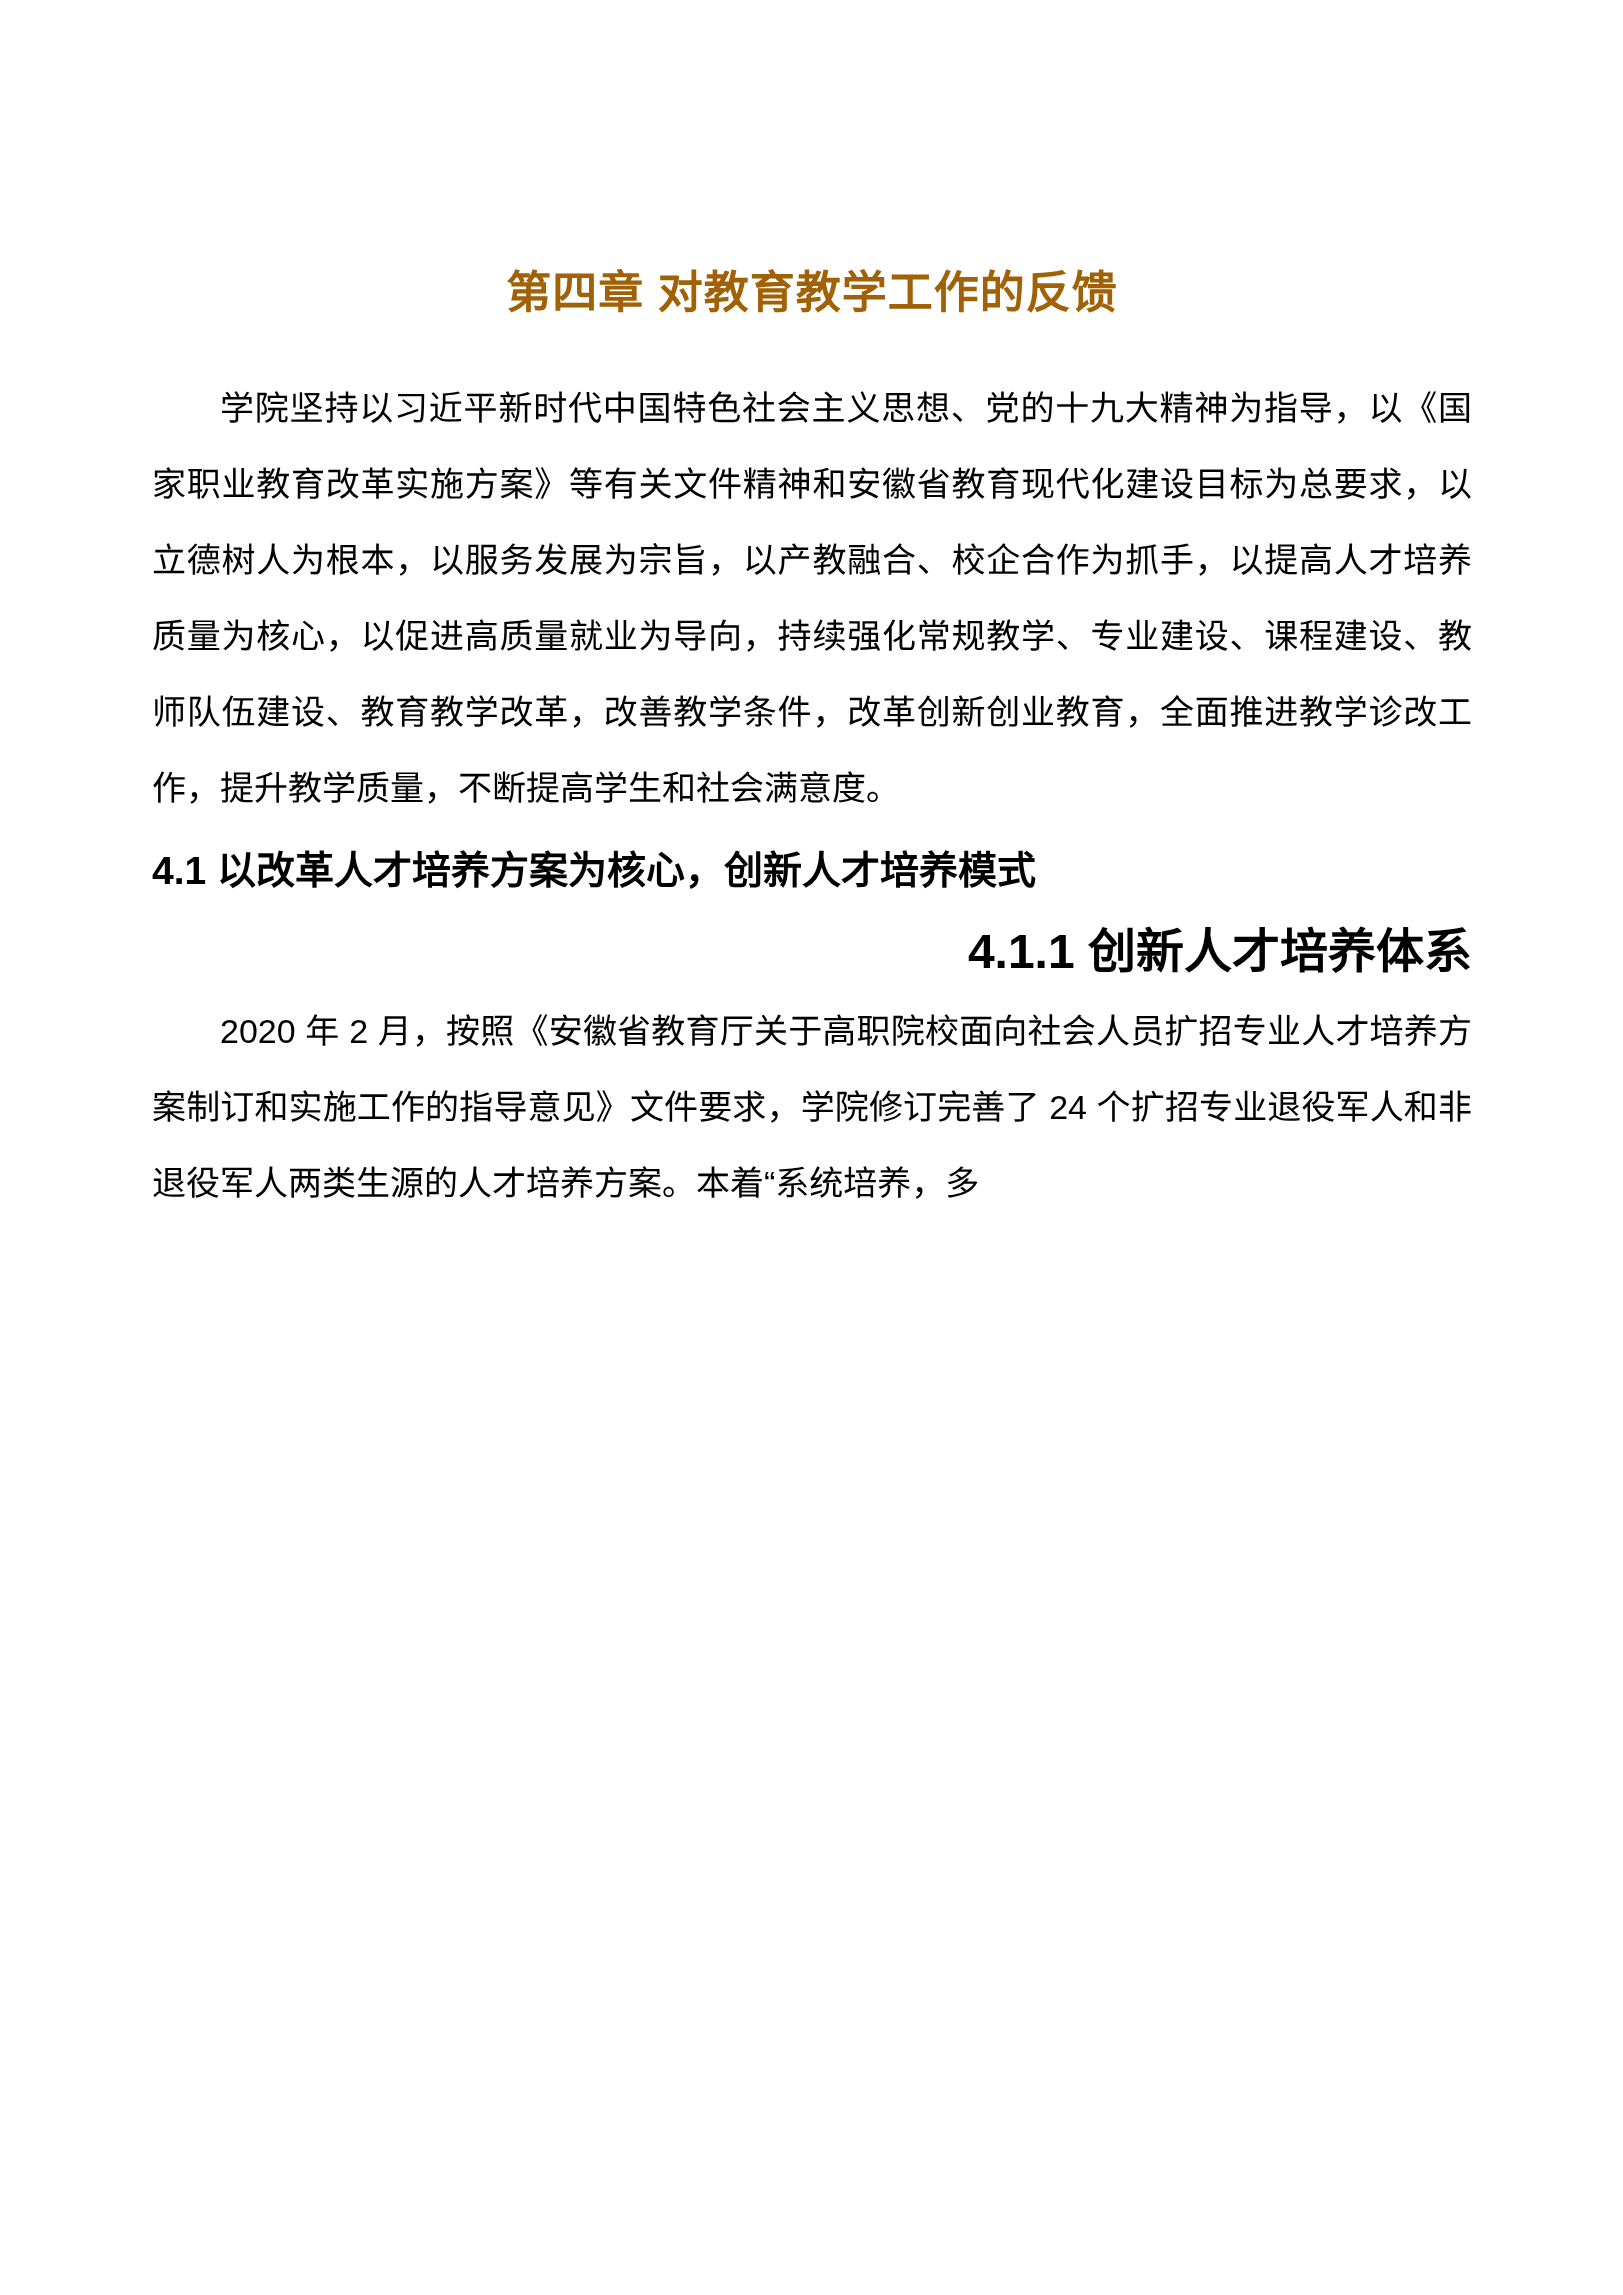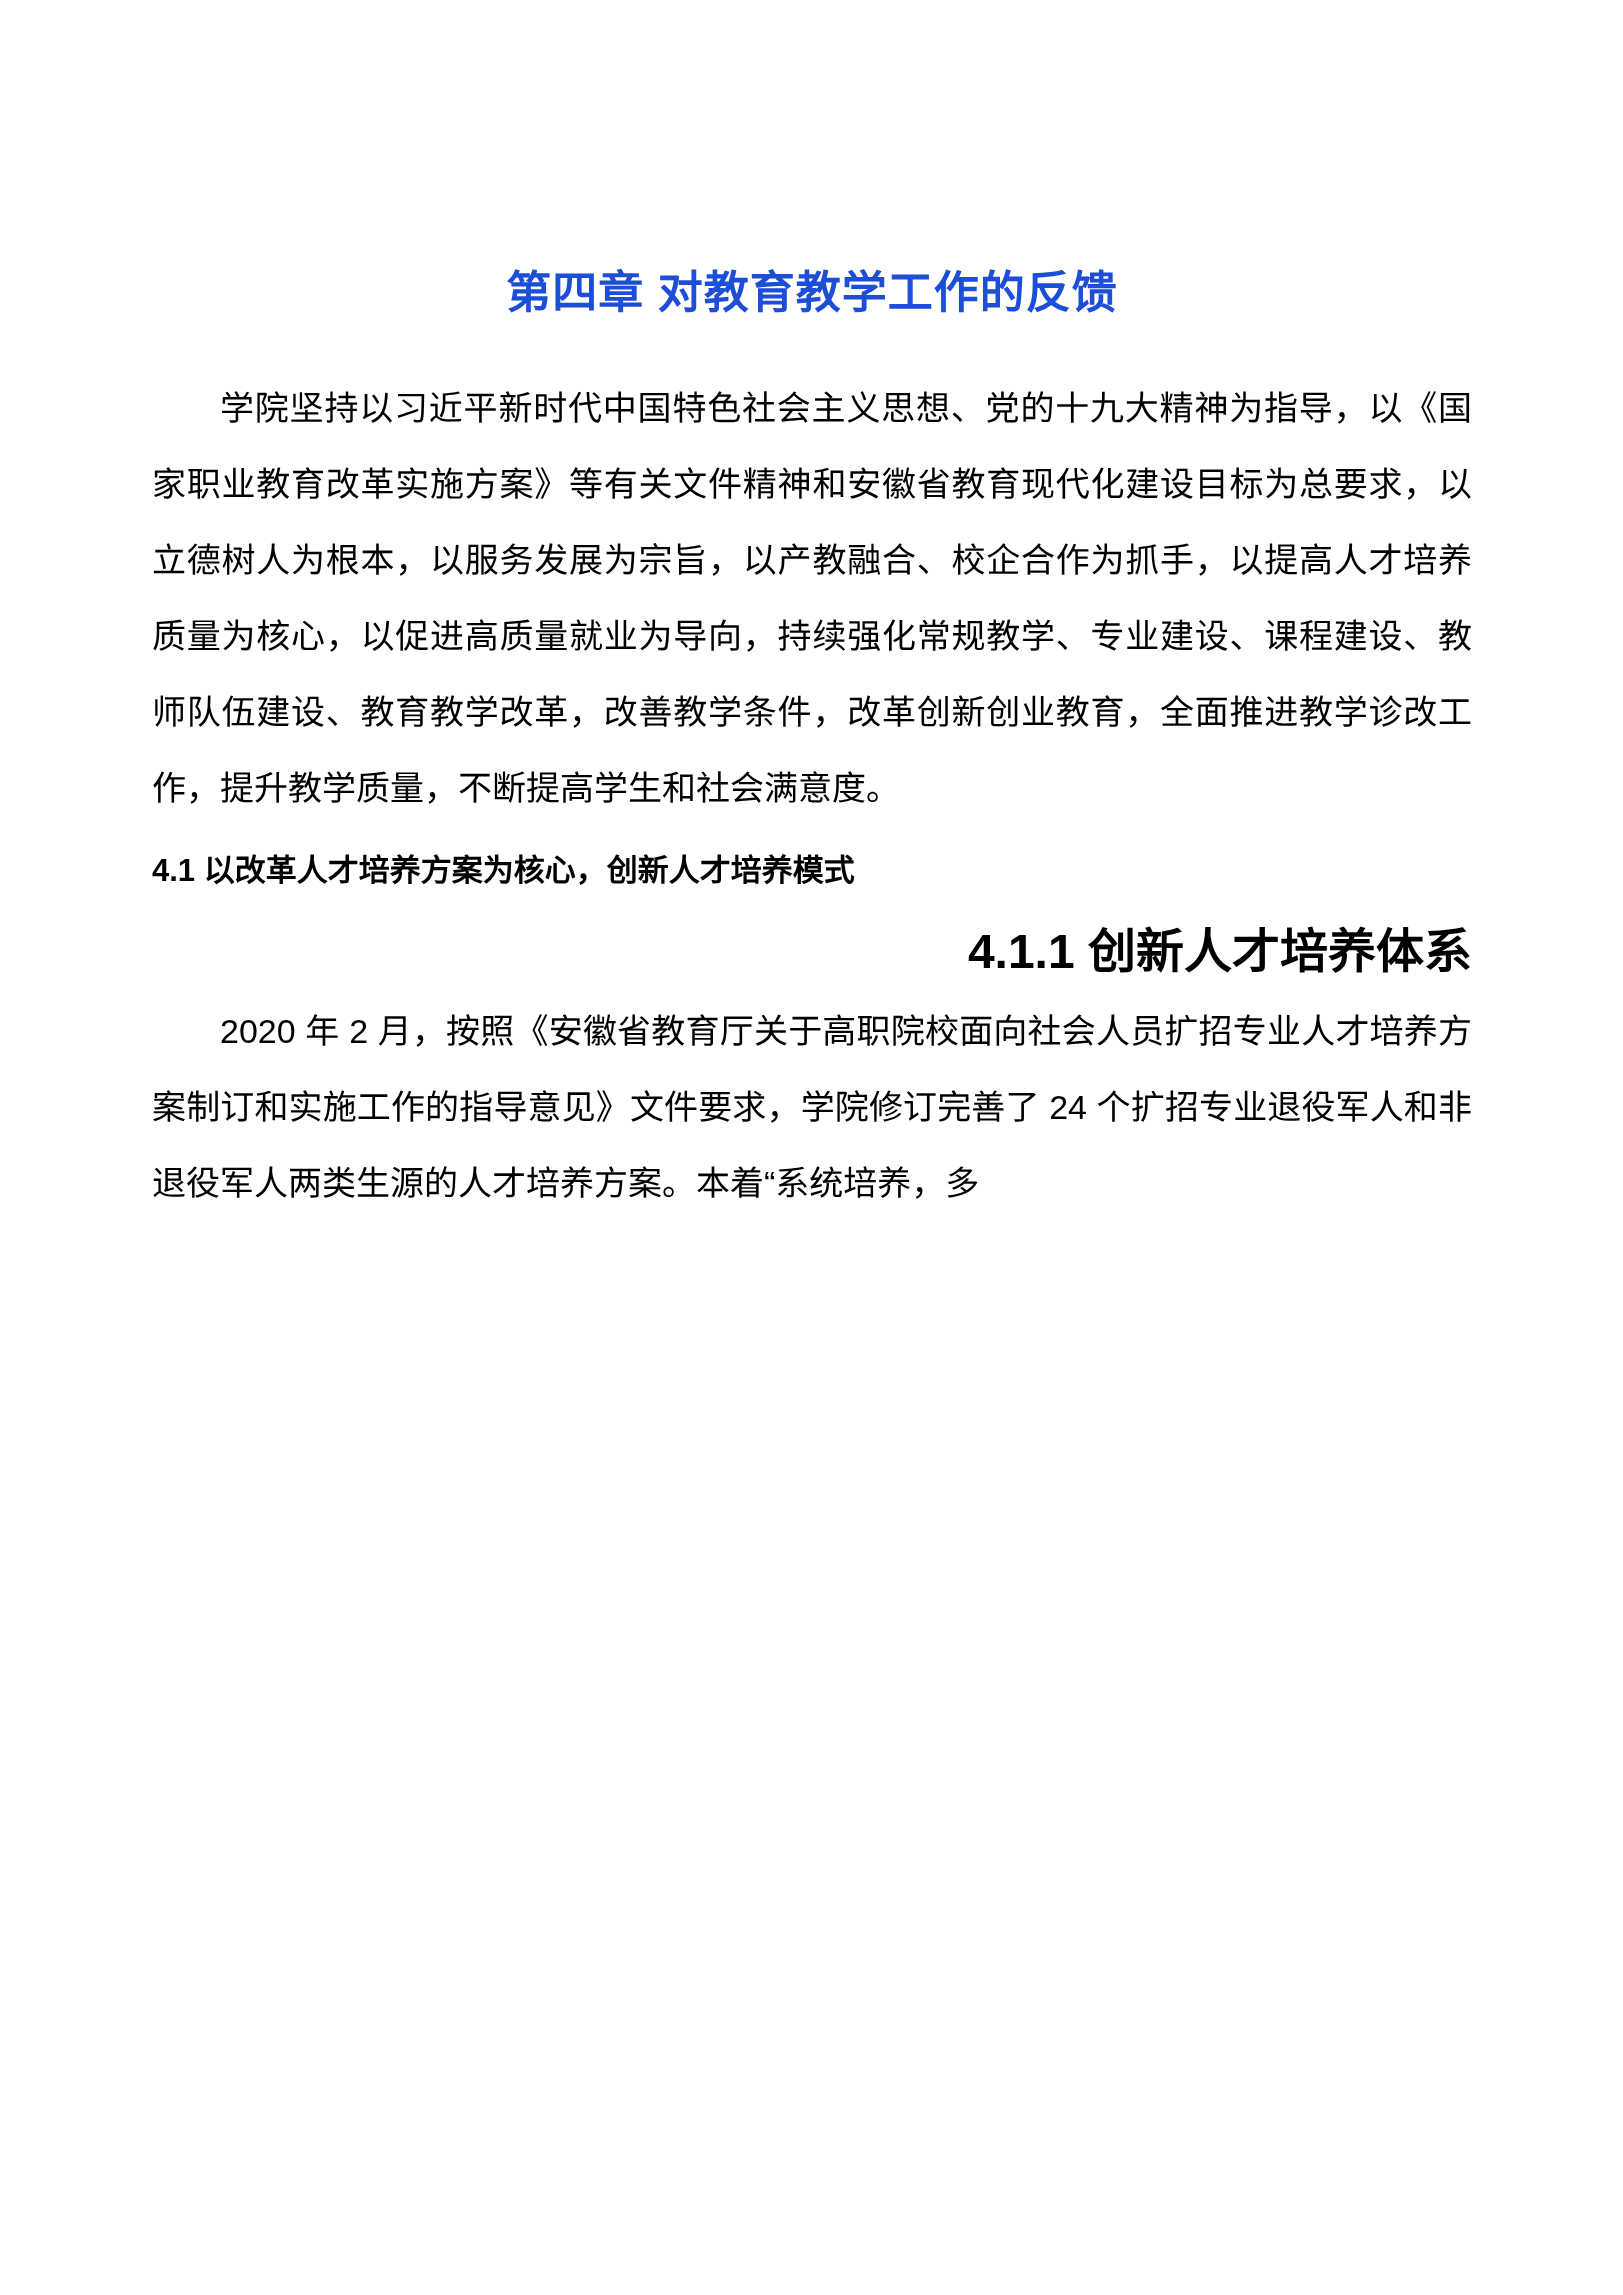--- a/index.html
+++ b/index.html
@@ -33,7 +33,7 @@
     text-align: center;
     letter-spacing: 1px;
     margin-bottom: 50px;
-    color: #1d4ed8;
+    color: #a16207;
   }
 
   

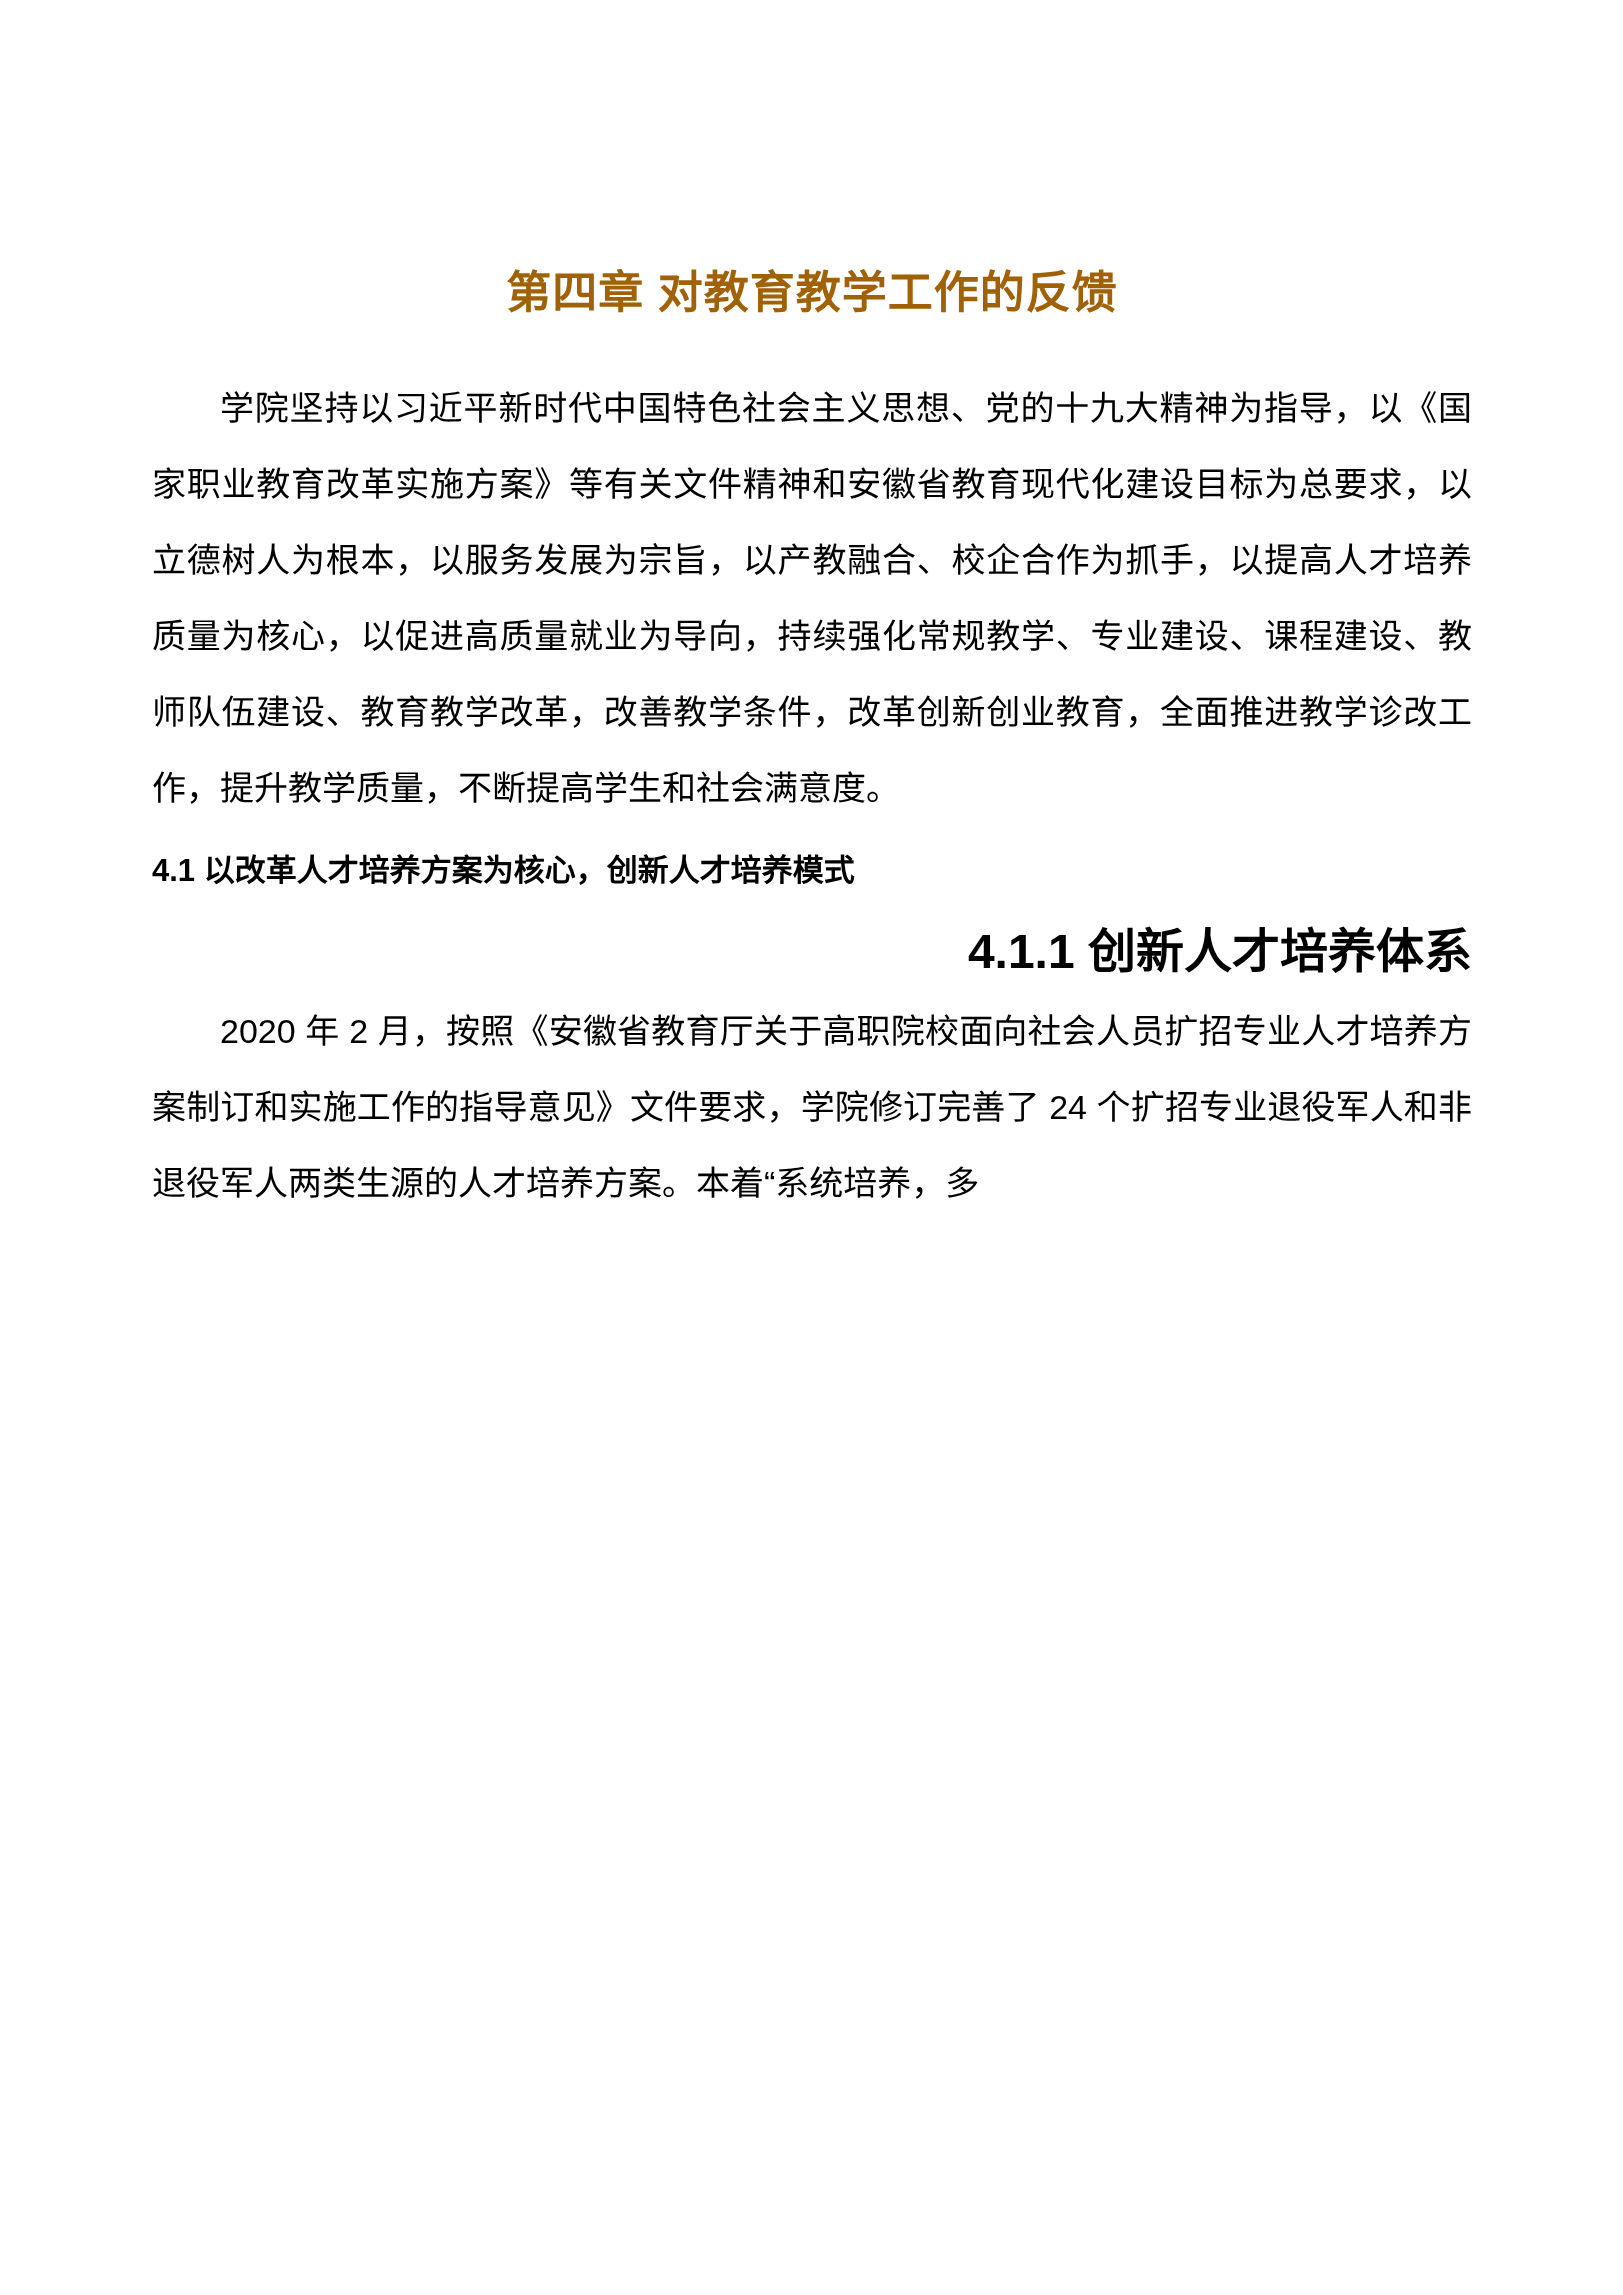--- a/index.html
+++ b/index.html
@@ -49,7 +49,7 @@
 
   
   .h-sec {
-    font-size: 31px;
+    font-size: 39px;
     line-height: 76px;
     font-weight: bold;
     text-align: left;

